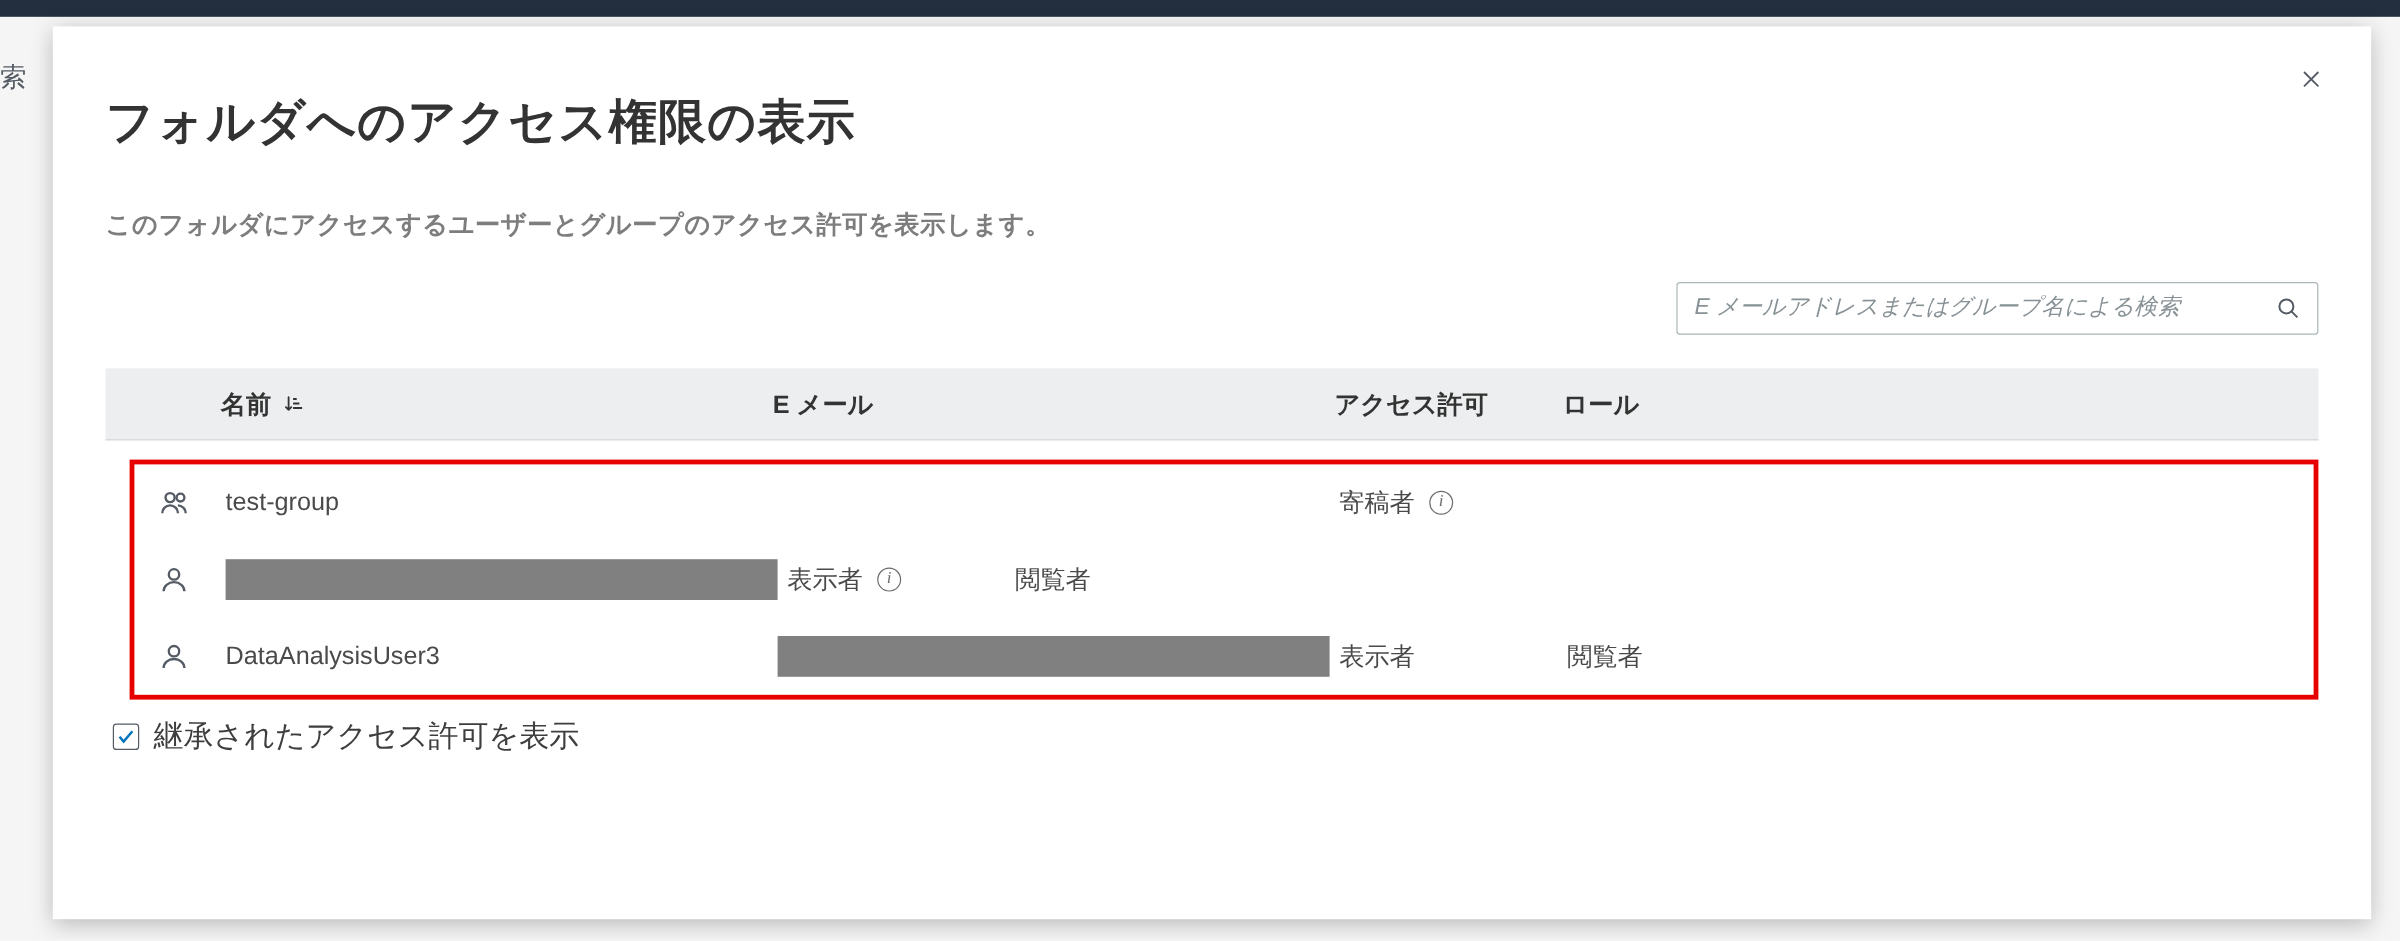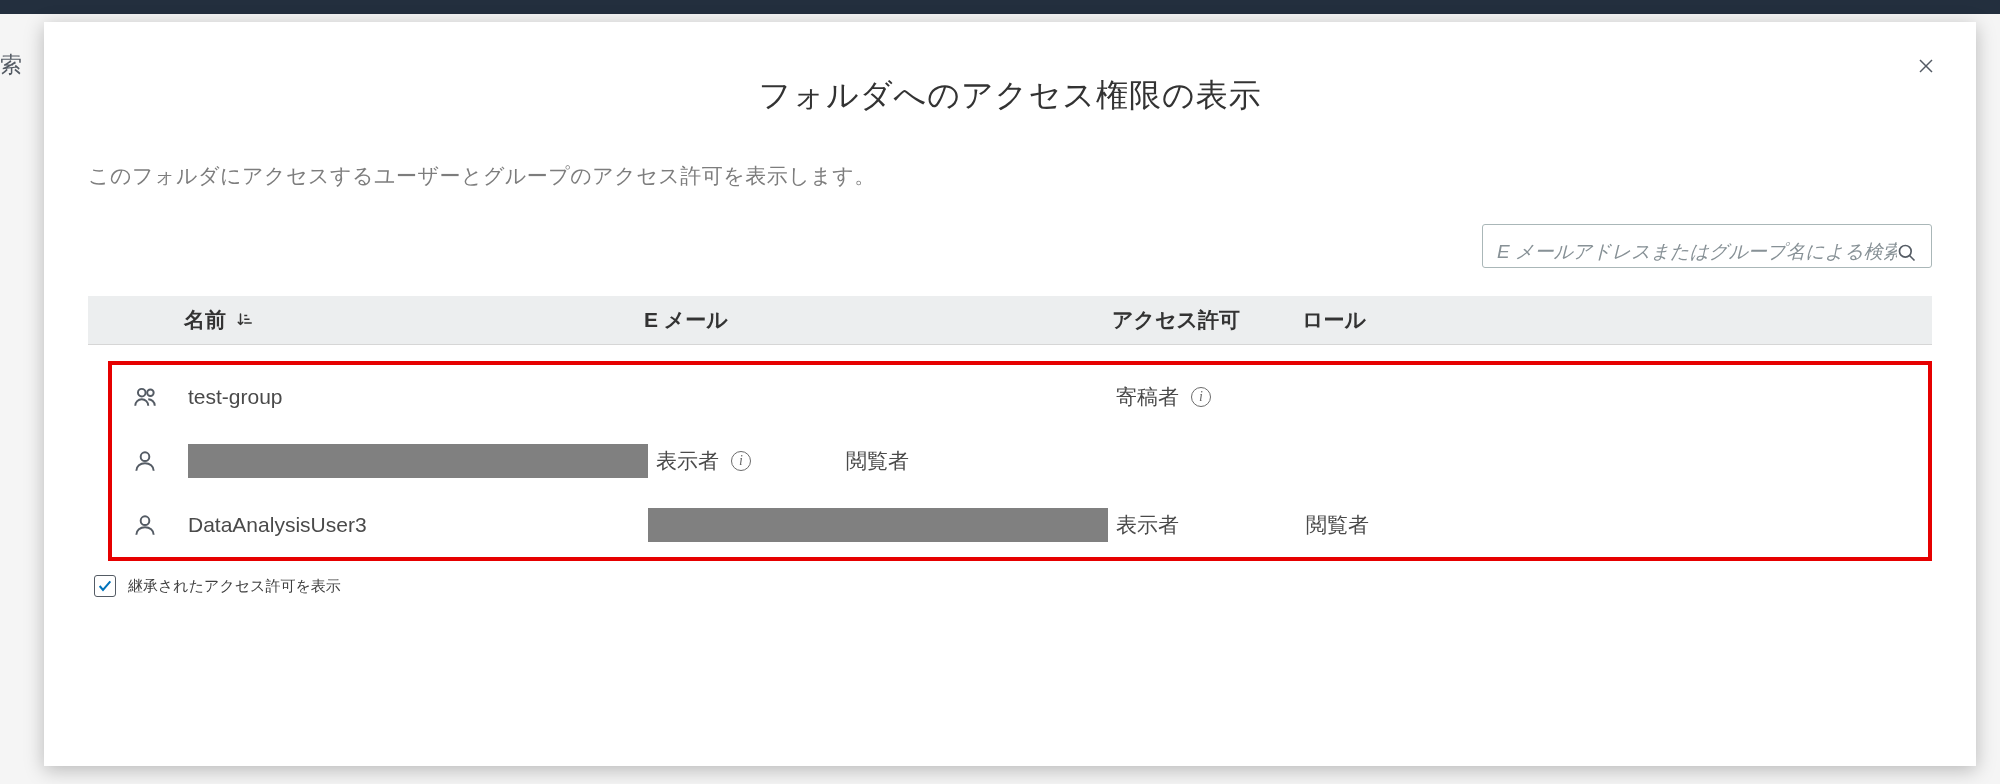--- a/index.html
+++ b/index.html
@@ -20,7 +20,7 @@
     color: #545b64; cursor: pointer; background: none; border: none;
   }
   .close-btn svg { width: 18px; height: 18px; stroke: #545b64; stroke-width: 2; }
-  .title { font-size: 32px; font-weight: 400; color: #333; letter-spacing: 1px; text-align: center; }
+  .title { font-size: 40px; font-weight: 700; color: #333; letter-spacing: 1px; }
   .subtitle { margin-top: 44px; font-size: 21px; color: #7d7d7d; letter-spacing: 0.5px; }
   .search-row { margin-top: 34px; display: flex; justify-content: flex-end; }
   .search-wrap {

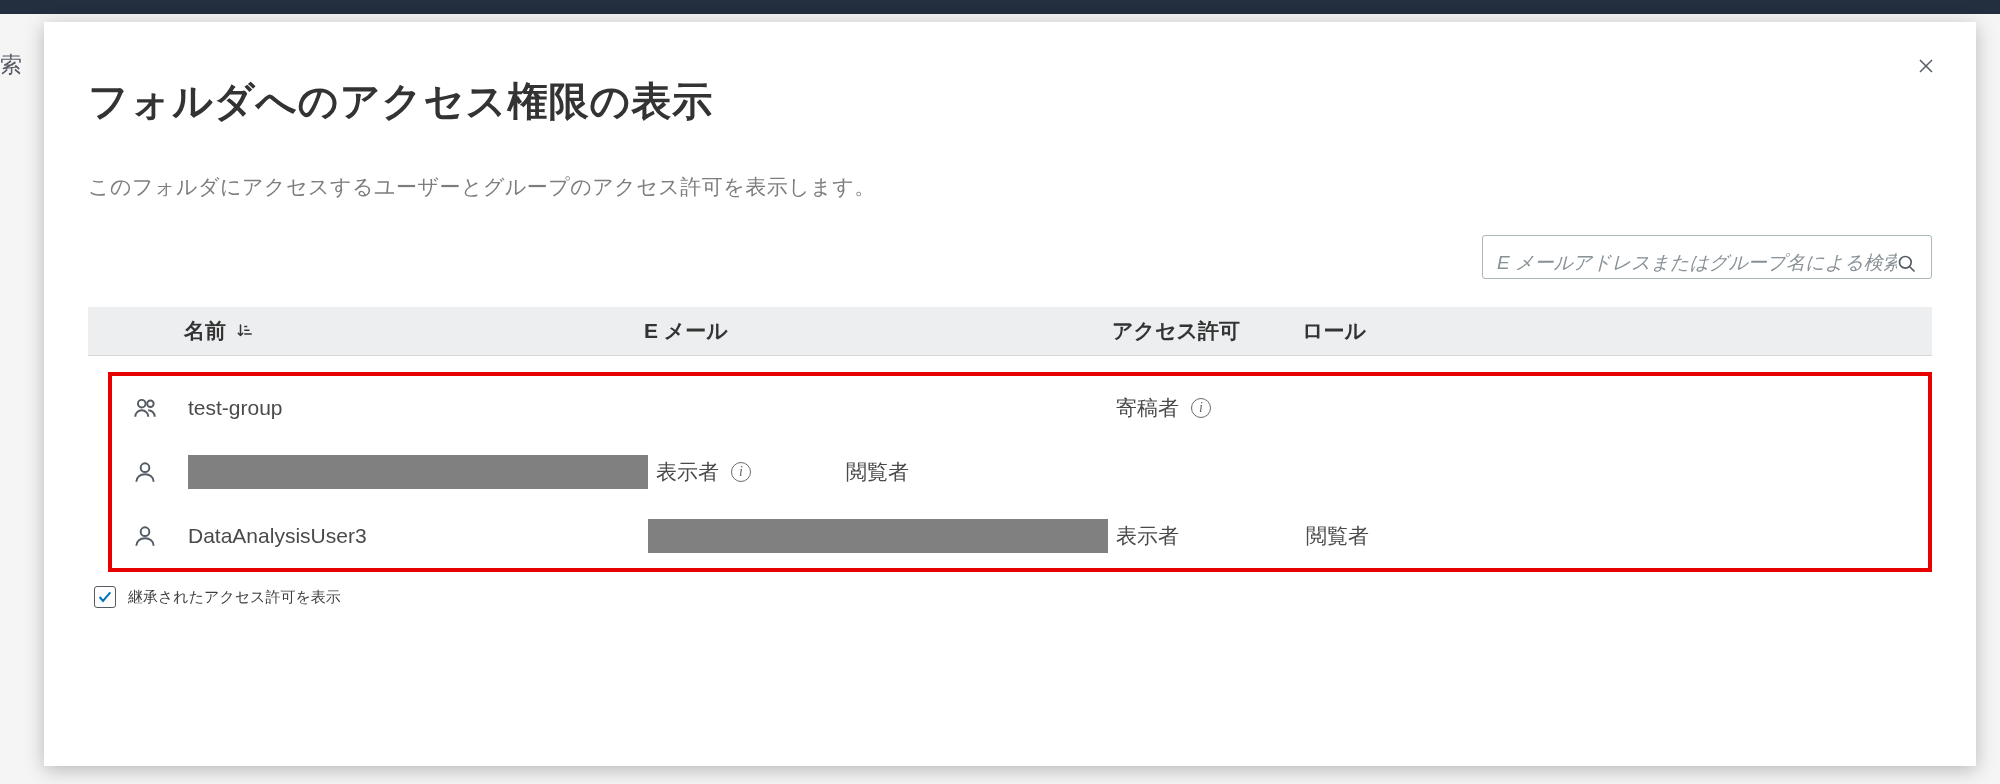--- a/index.html
+++ b/index.html
@@ -21,7 +21,7 @@
   }
   .close-btn svg { width: 18px; height: 18px; stroke: #545b64; stroke-width: 2; }
   .title { font-size: 40px; font-weight: 700; color: #333; letter-spacing: 1px; }
-  .subtitle { margin-top: 44px; font-size: 21px; color: #7d7d7d; letter-spacing: 0.5px; }
+  .subtitle { margin-top: 44px; font-size: 21px; color: #7d7d7d; letter-spacing: 0.5px; font-weight: bold; }
   .search-row { margin-top: 34px; display: flex; justify-content: flex-end; }
   .search-wrap {
     position: relative;

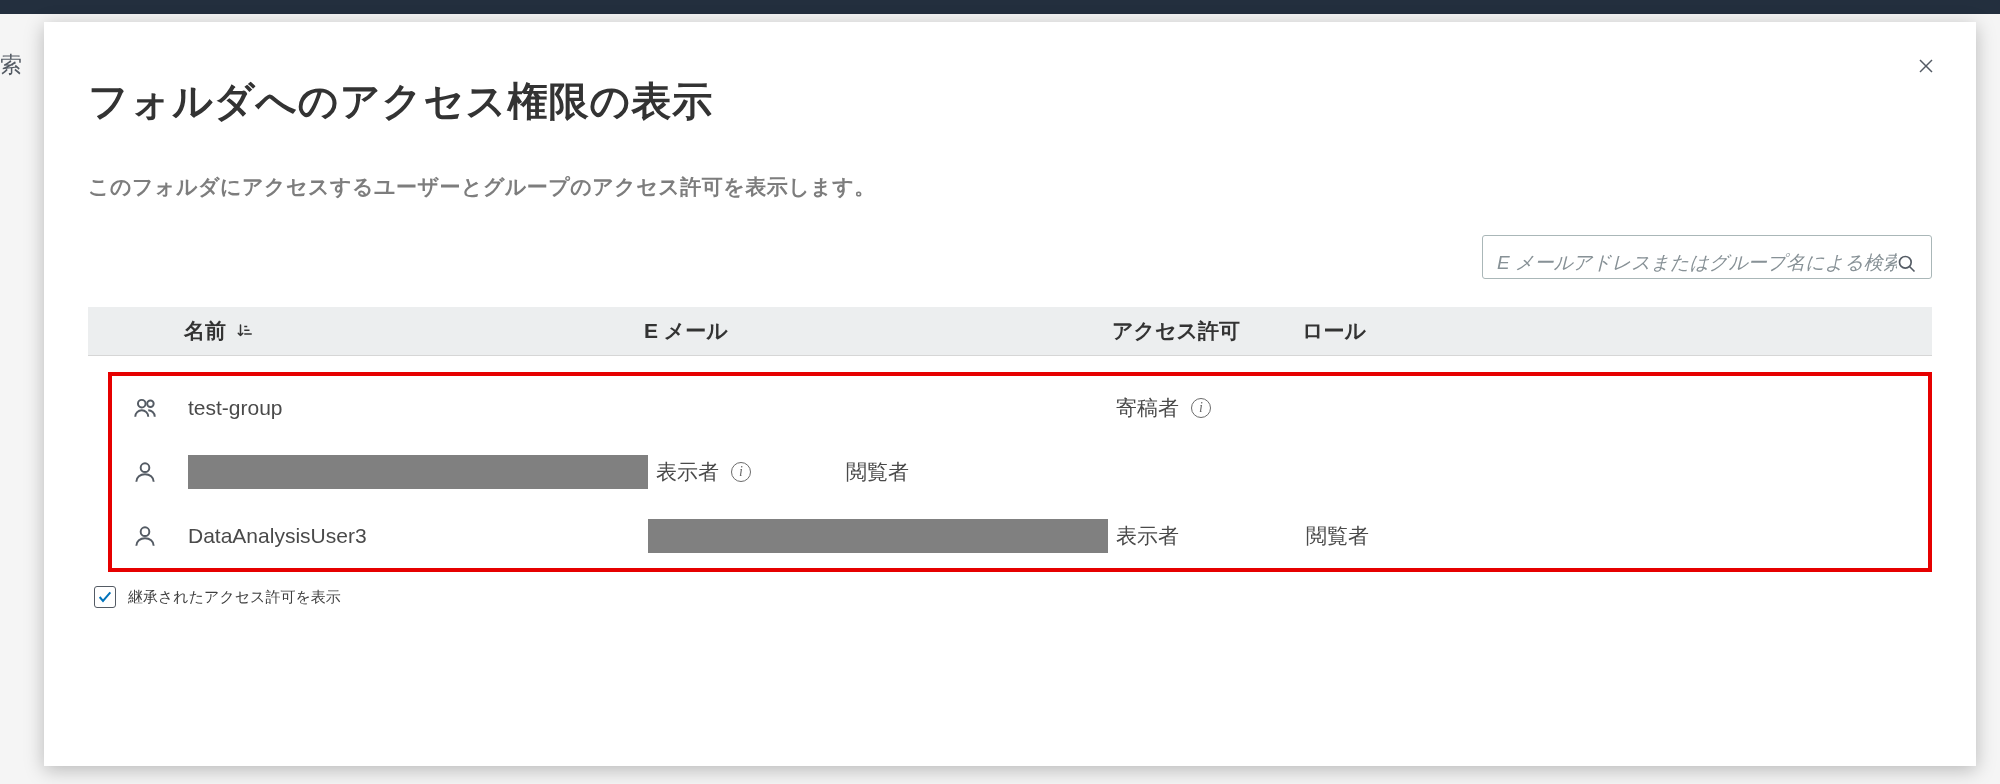--- a/index.html
+++ b/index.html
@@ -25,9 +25,9 @@
   .search-row { margin-top: 34px; display: flex; justify-content: flex-end; }
   .search-wrap {
     position: relative;
-    width: 450px; height: 44px;
+    width: 535px; height: 44px;
     border: 1px solid #aab7b8; border-radius: 3px;
-    display: flex; align-items: flex-end;
+    display: flex; align-items: center;
     padding: 4px 14px;
   }
   .search-input {

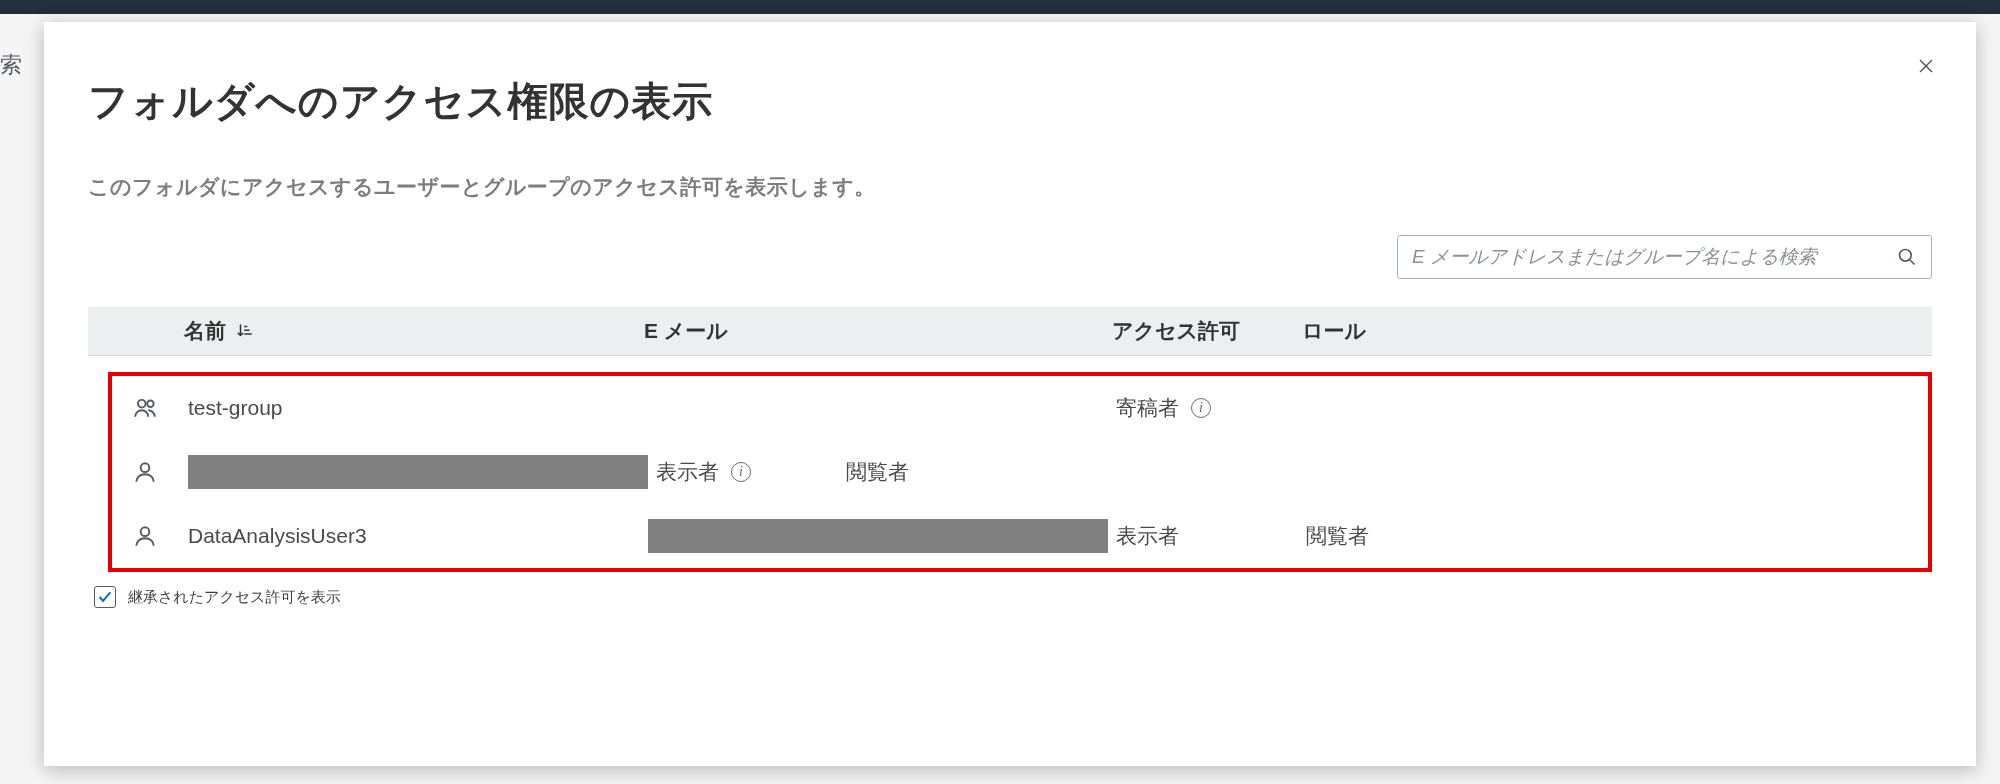--- a/index.html
+++ b/index.html
@@ -37,7 +37,7 @@
   .search-input::placeholder { color: #879196; font-style: italic; }
   .search-icon { width: 20px; height: 20px; stroke: #545b64; stroke-width: 2; fill: none; flex-shrink: 0; }
   .table { margin-top: 28px; width: 100%; }
-  .thead { background: #eceeef; height: 49px; display: flex; border-bottom: 1px solid #d6d6d6; }
+  .thead { background: #eceeef; height: 60px; display: flex; border-bottom: 1px solid #d6d6d6; }
   .col-icon { width: 96px; flex-shrink: 0; display: flex; align-items: center; justify-content: flex-start; padding-left: 20px; }
   .col-name { width: 460px; flex-shrink: 0; display: flex; align-items: center; gap: 10px; }
   .col-email { width: 468px; flex-shrink: 0; display: flex; align-items: center; }

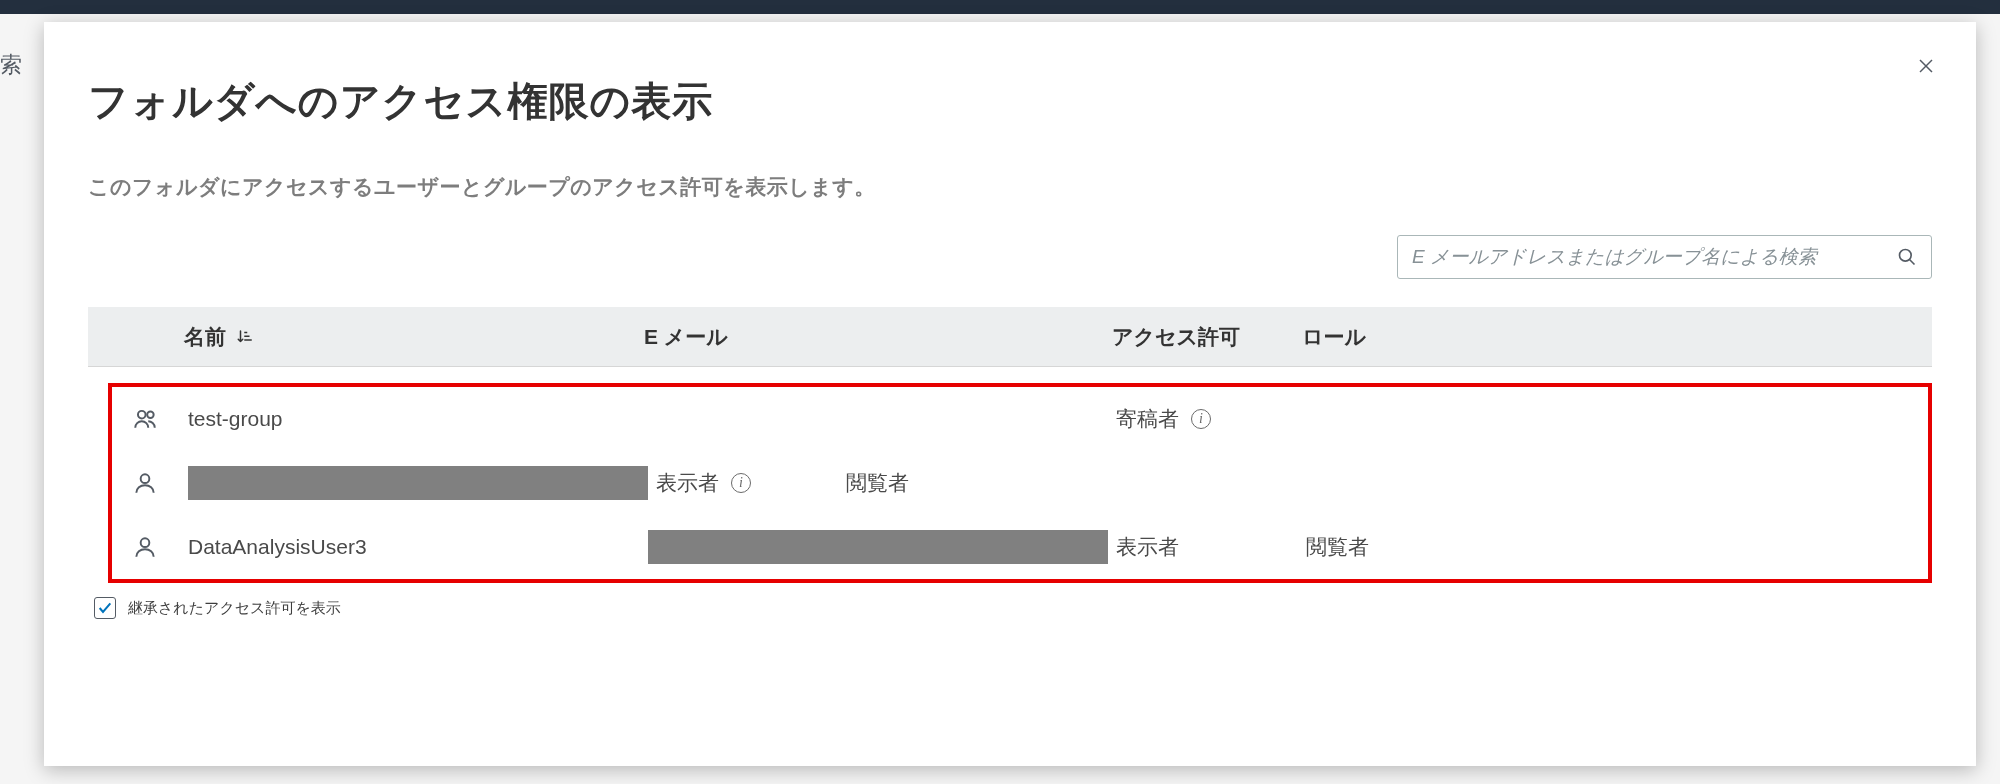--- a/index.html
+++ b/index.html
@@ -55,7 +55,7 @@
   .checkbox-row { margin-top: 14px; display: flex; align-items: center; gap: 12px; padding-left: 6px; }
   .checkbox { width: 22px; height: 22px; border: 1.5px solid #545b64; border-radius: 3px; display: flex; align-items: center; justify-content: center; cursor: pointer; }
   .checkbox svg { width: 16px; height: 16px; stroke: #0073bb; stroke-width: 3; fill: none; }
-  .checkbox-label { font-size: 15px; color: #3e3e3e; }
+  .checkbox-label { font-size: 25px; color: #3e3e3e; }
 </style>
 </head>
 <body>

